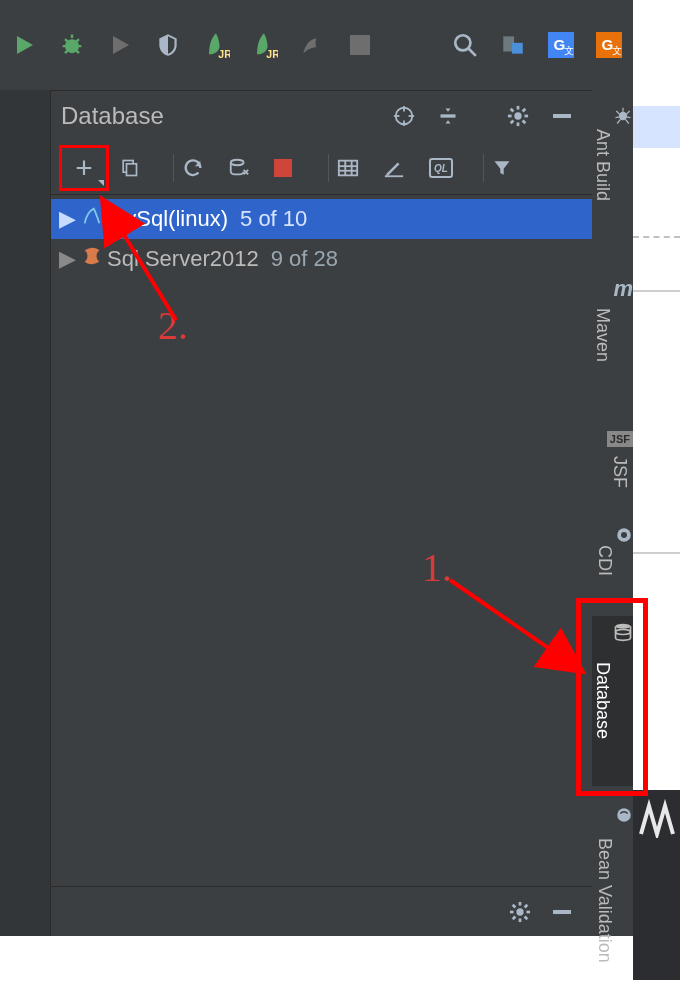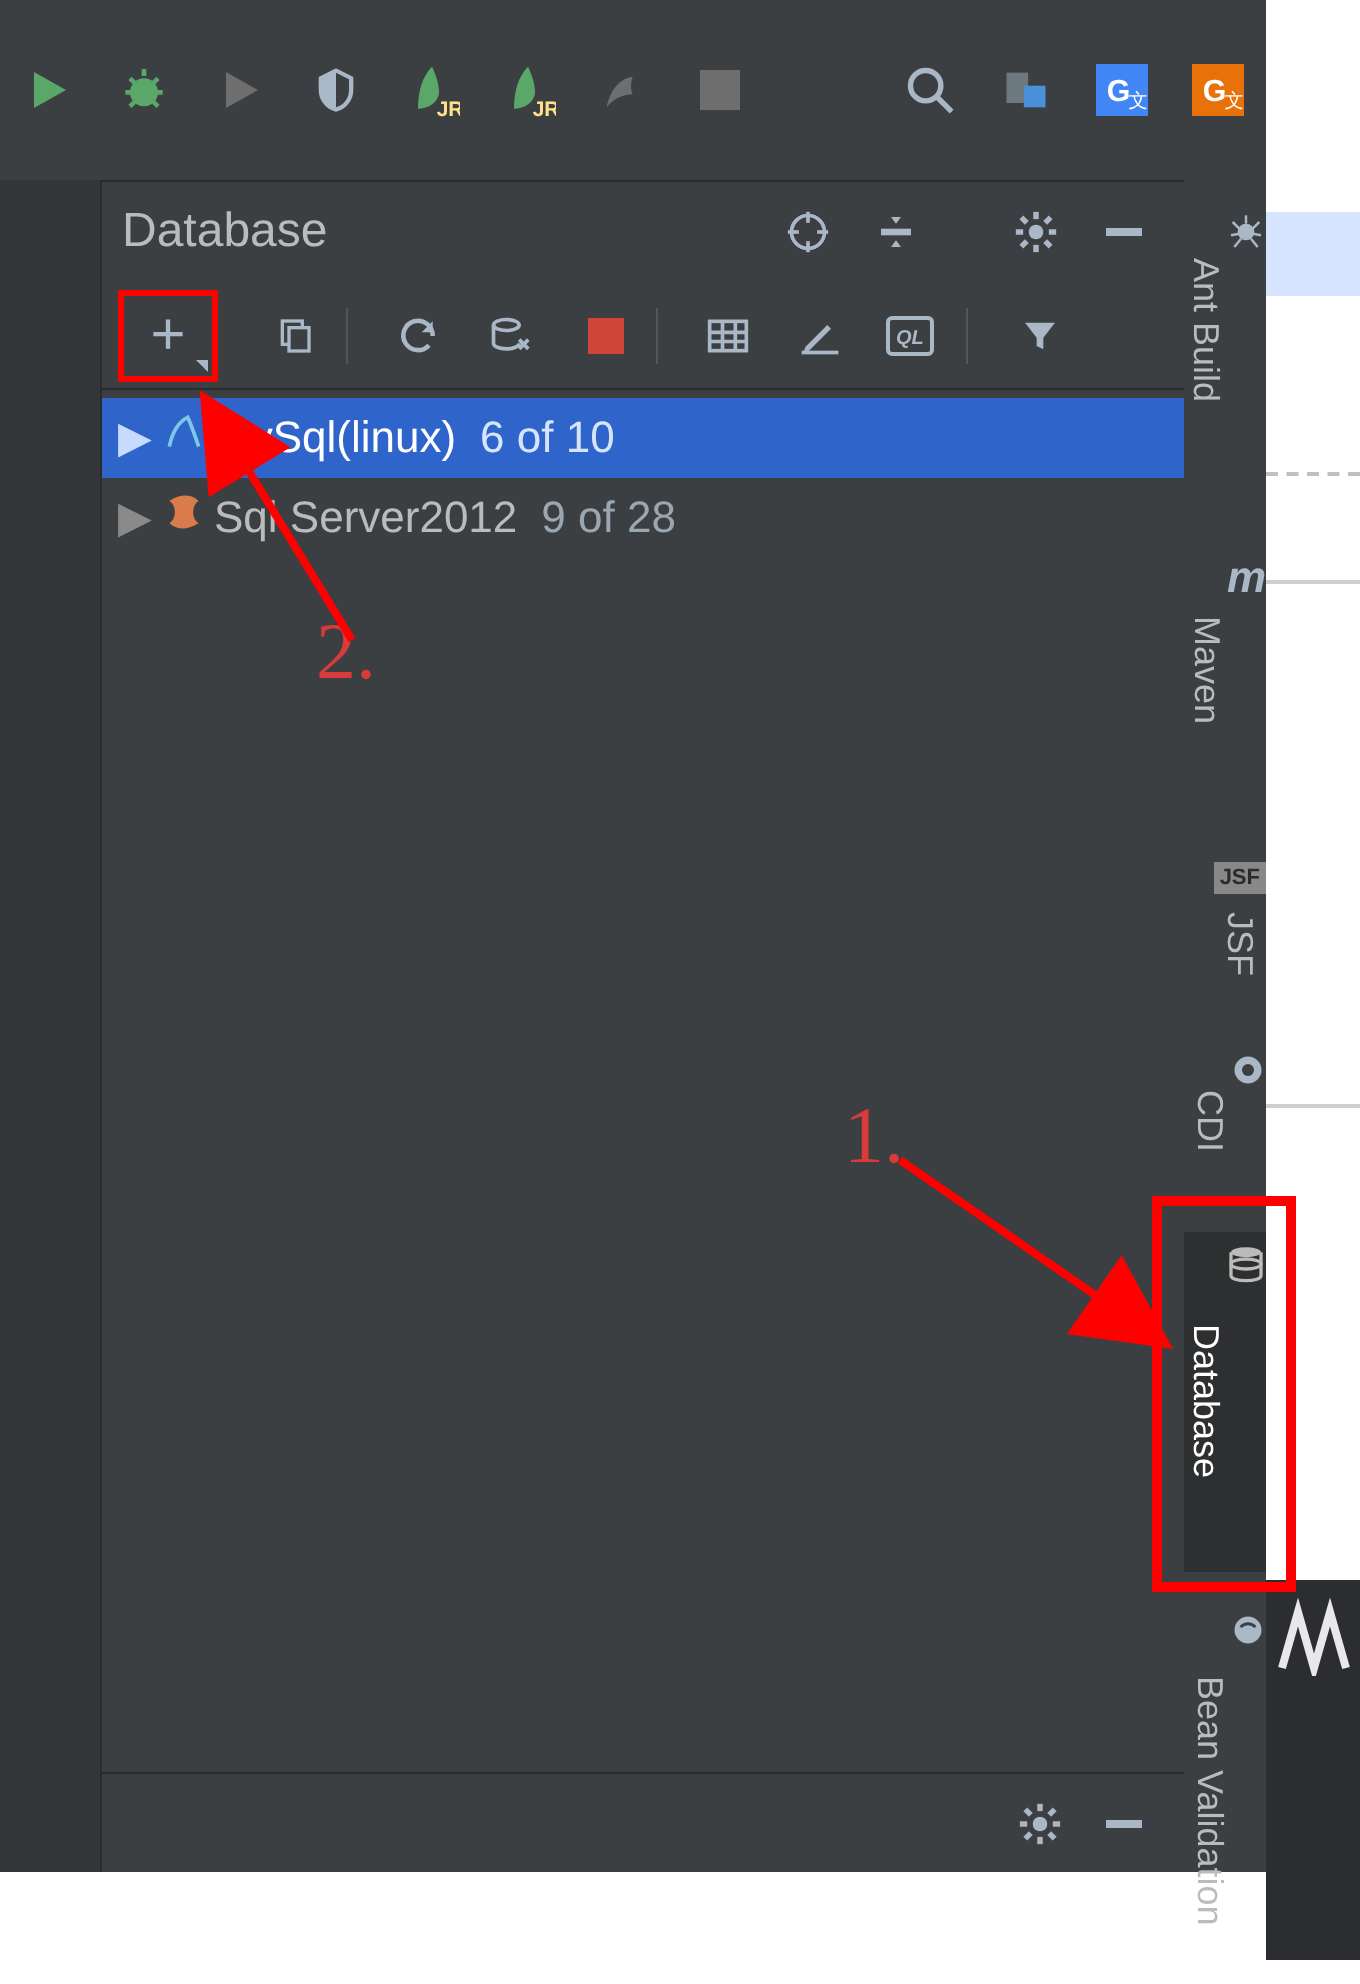--- a/index.html
+++ b/index.html
@@ -113,7 +113,7 @@
   }
   .dbt-icon {
     width:38px; height:38px;
-    display:flex;align-items:center;justify-content:flex-end;
+    display:flex;align-items:center;justify-content:flex-start;
     color:#c4b5fd; font-size:22px; margin-right:8px;font-style:italic;
   }
   .dbt-sep {

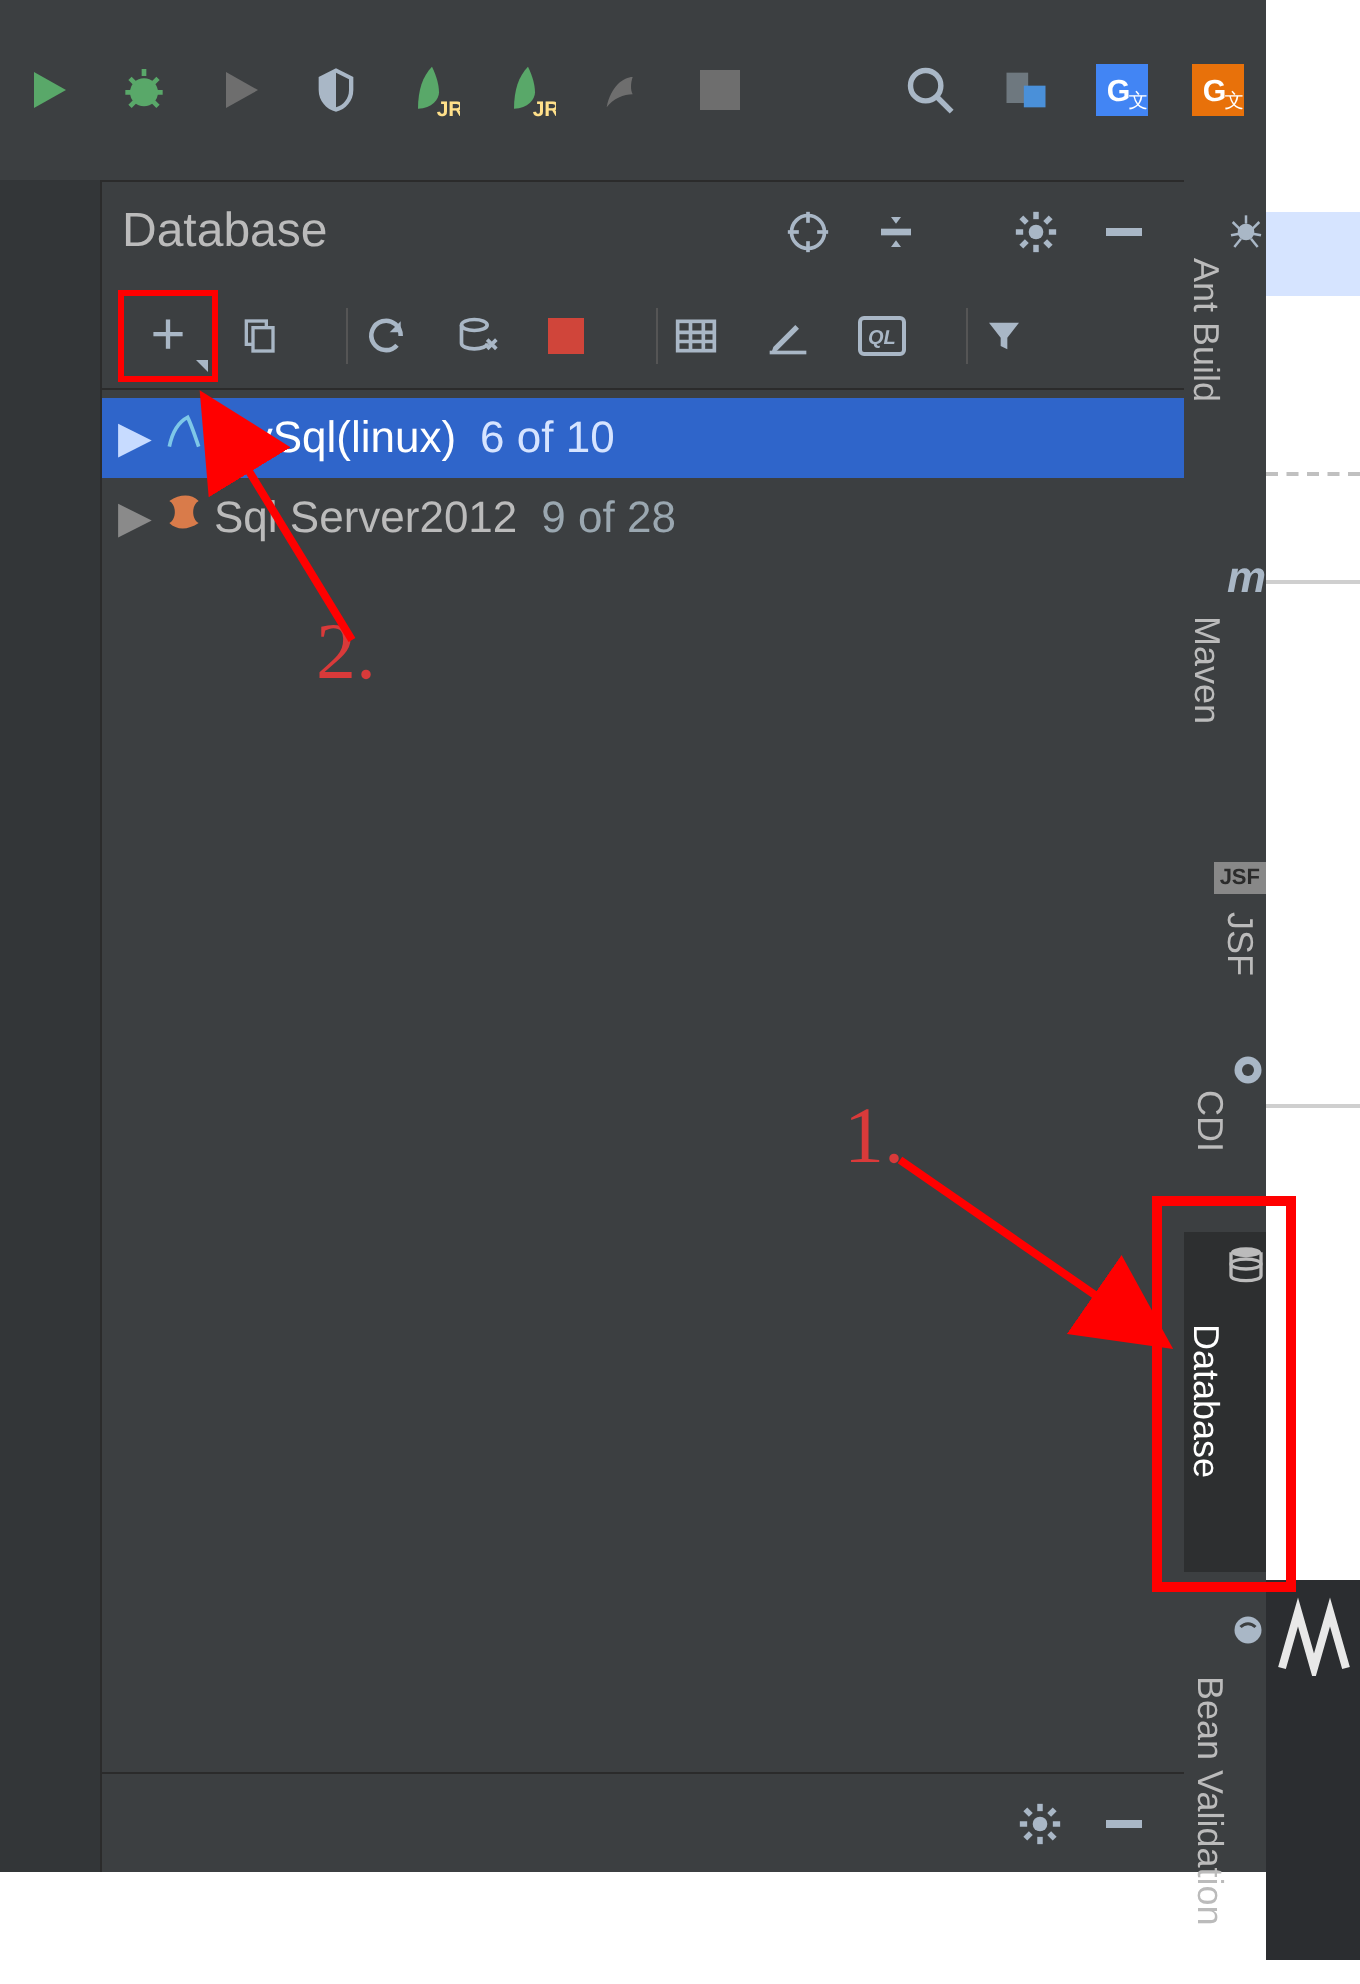--- a/index.html
+++ b/index.html
@@ -391,7 +391,7 @@
           </svg>
       </span>
       <span class="label">MySql(linux)</span>
-      <span class="count">6 of 10</span>
+      <span class="count">5 of 10</span>
     </div>
     <div class="tree-row">
       <span class="chev">▶</span>

